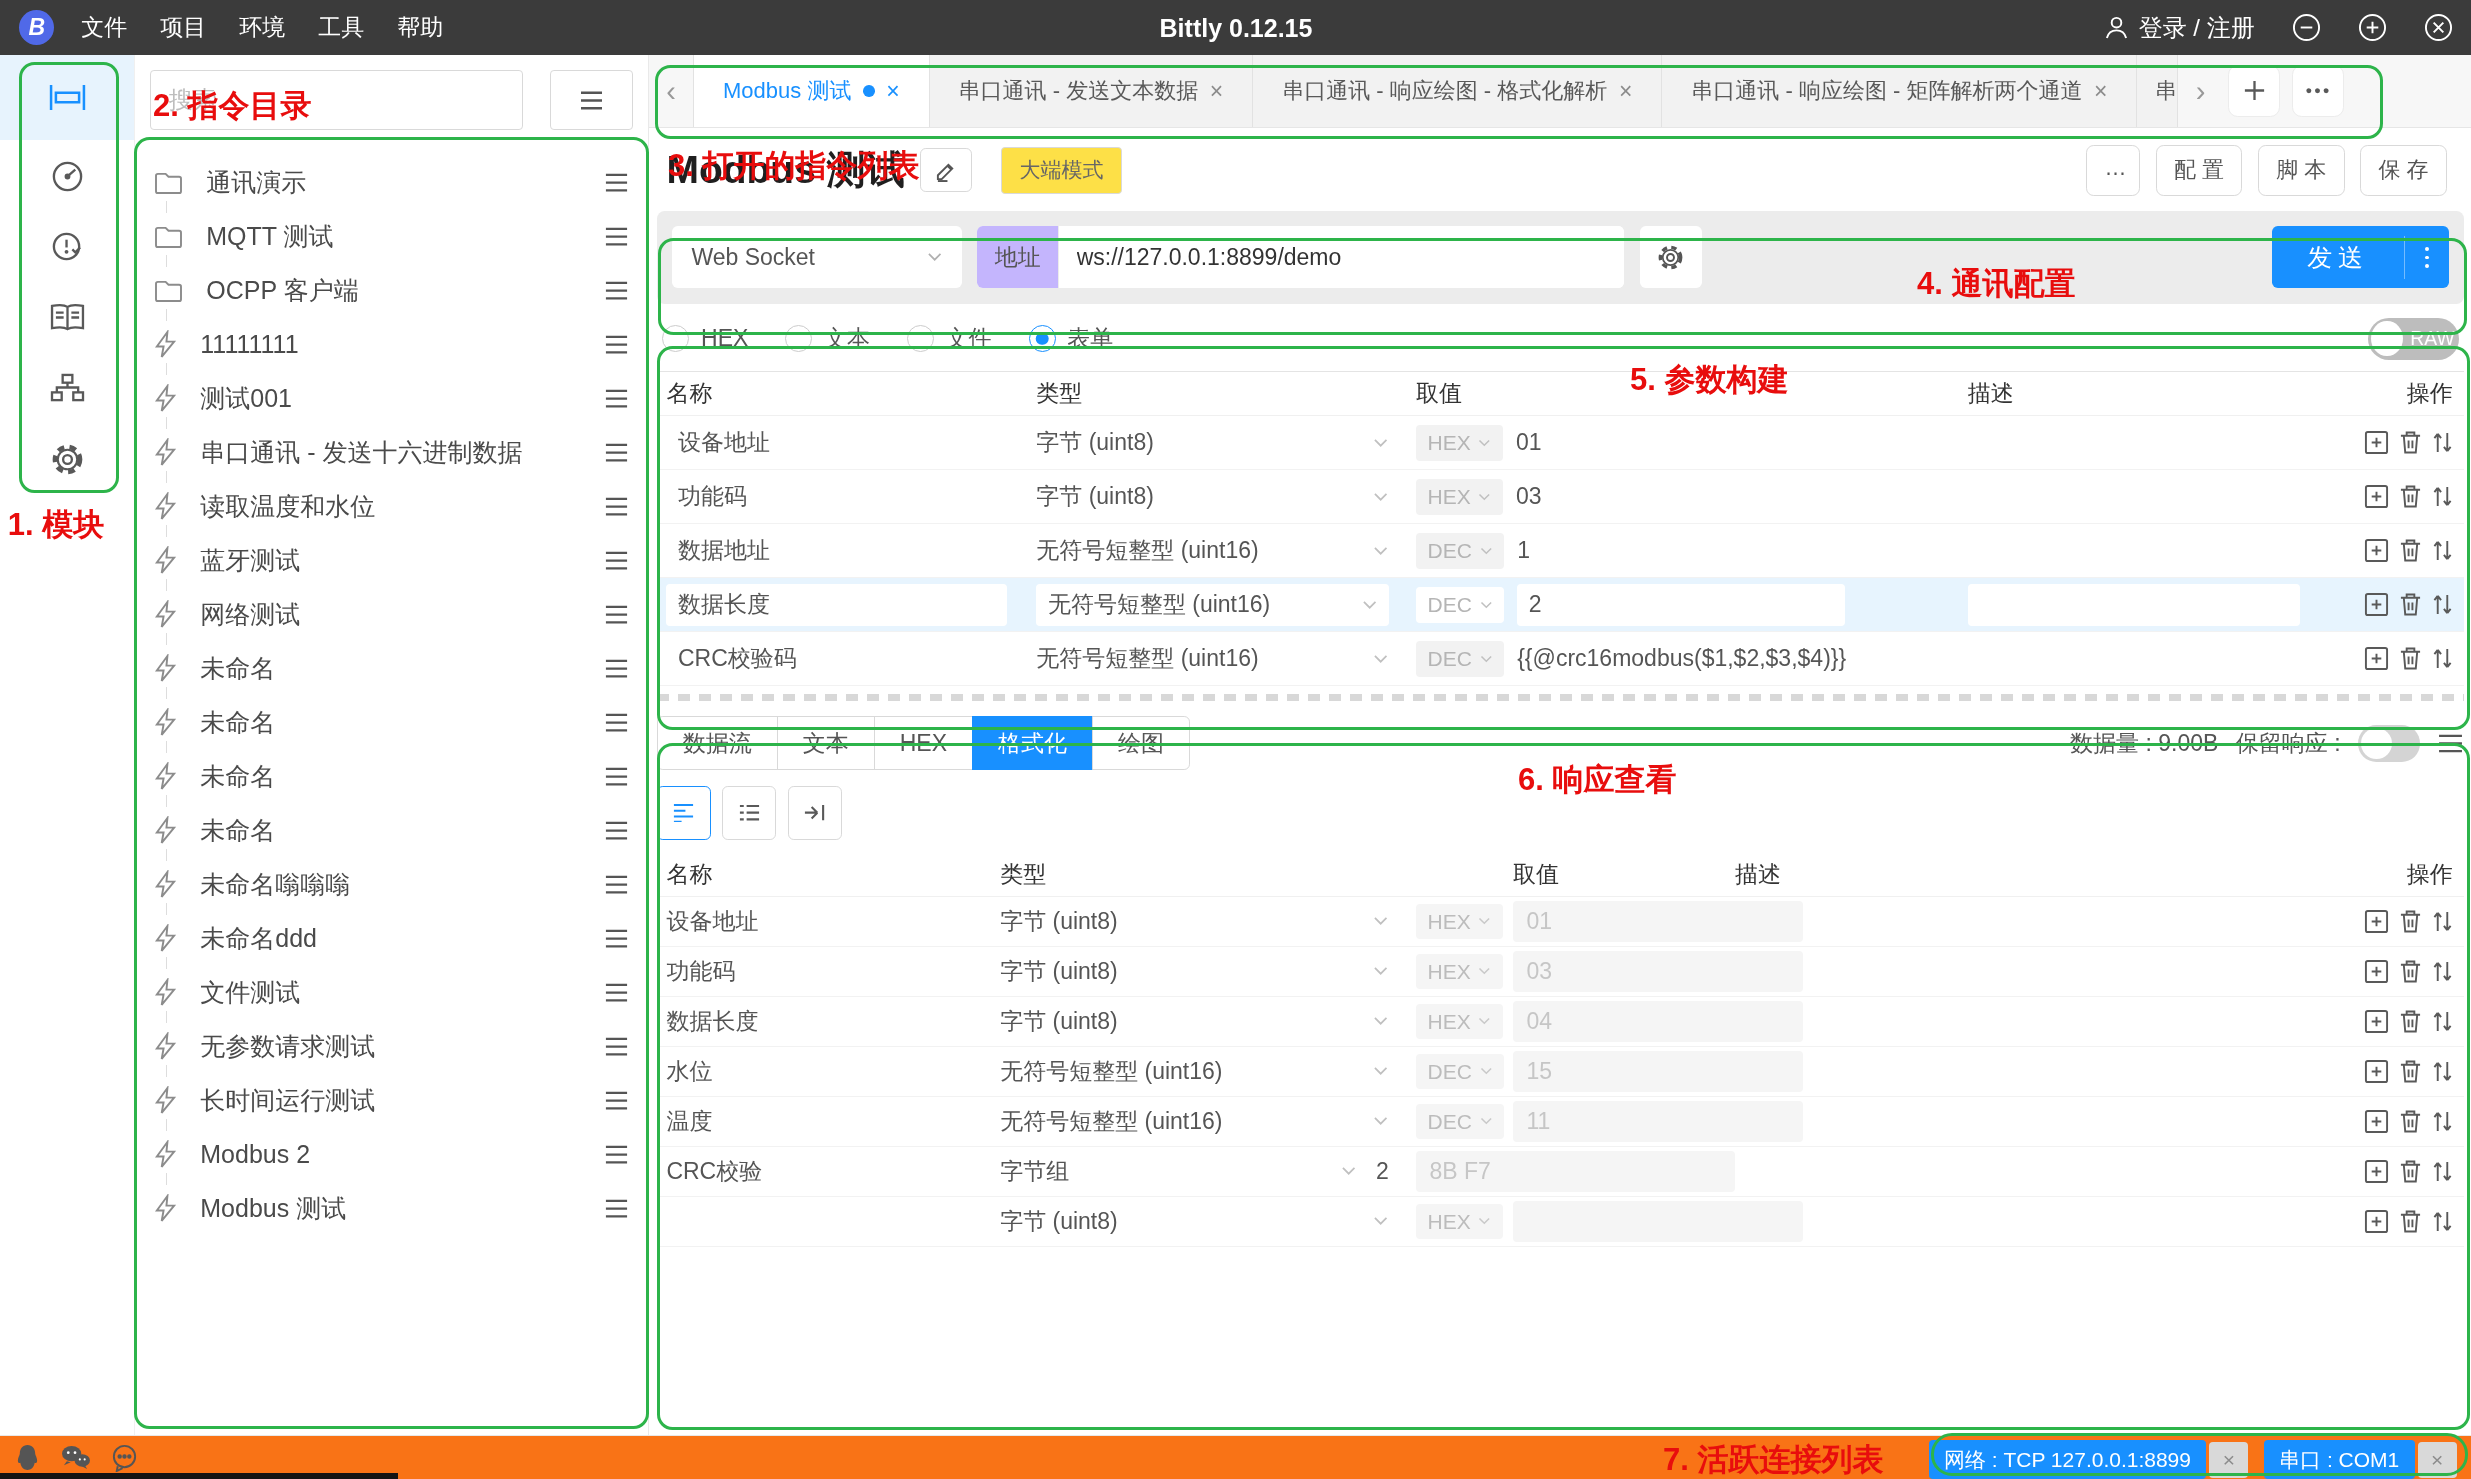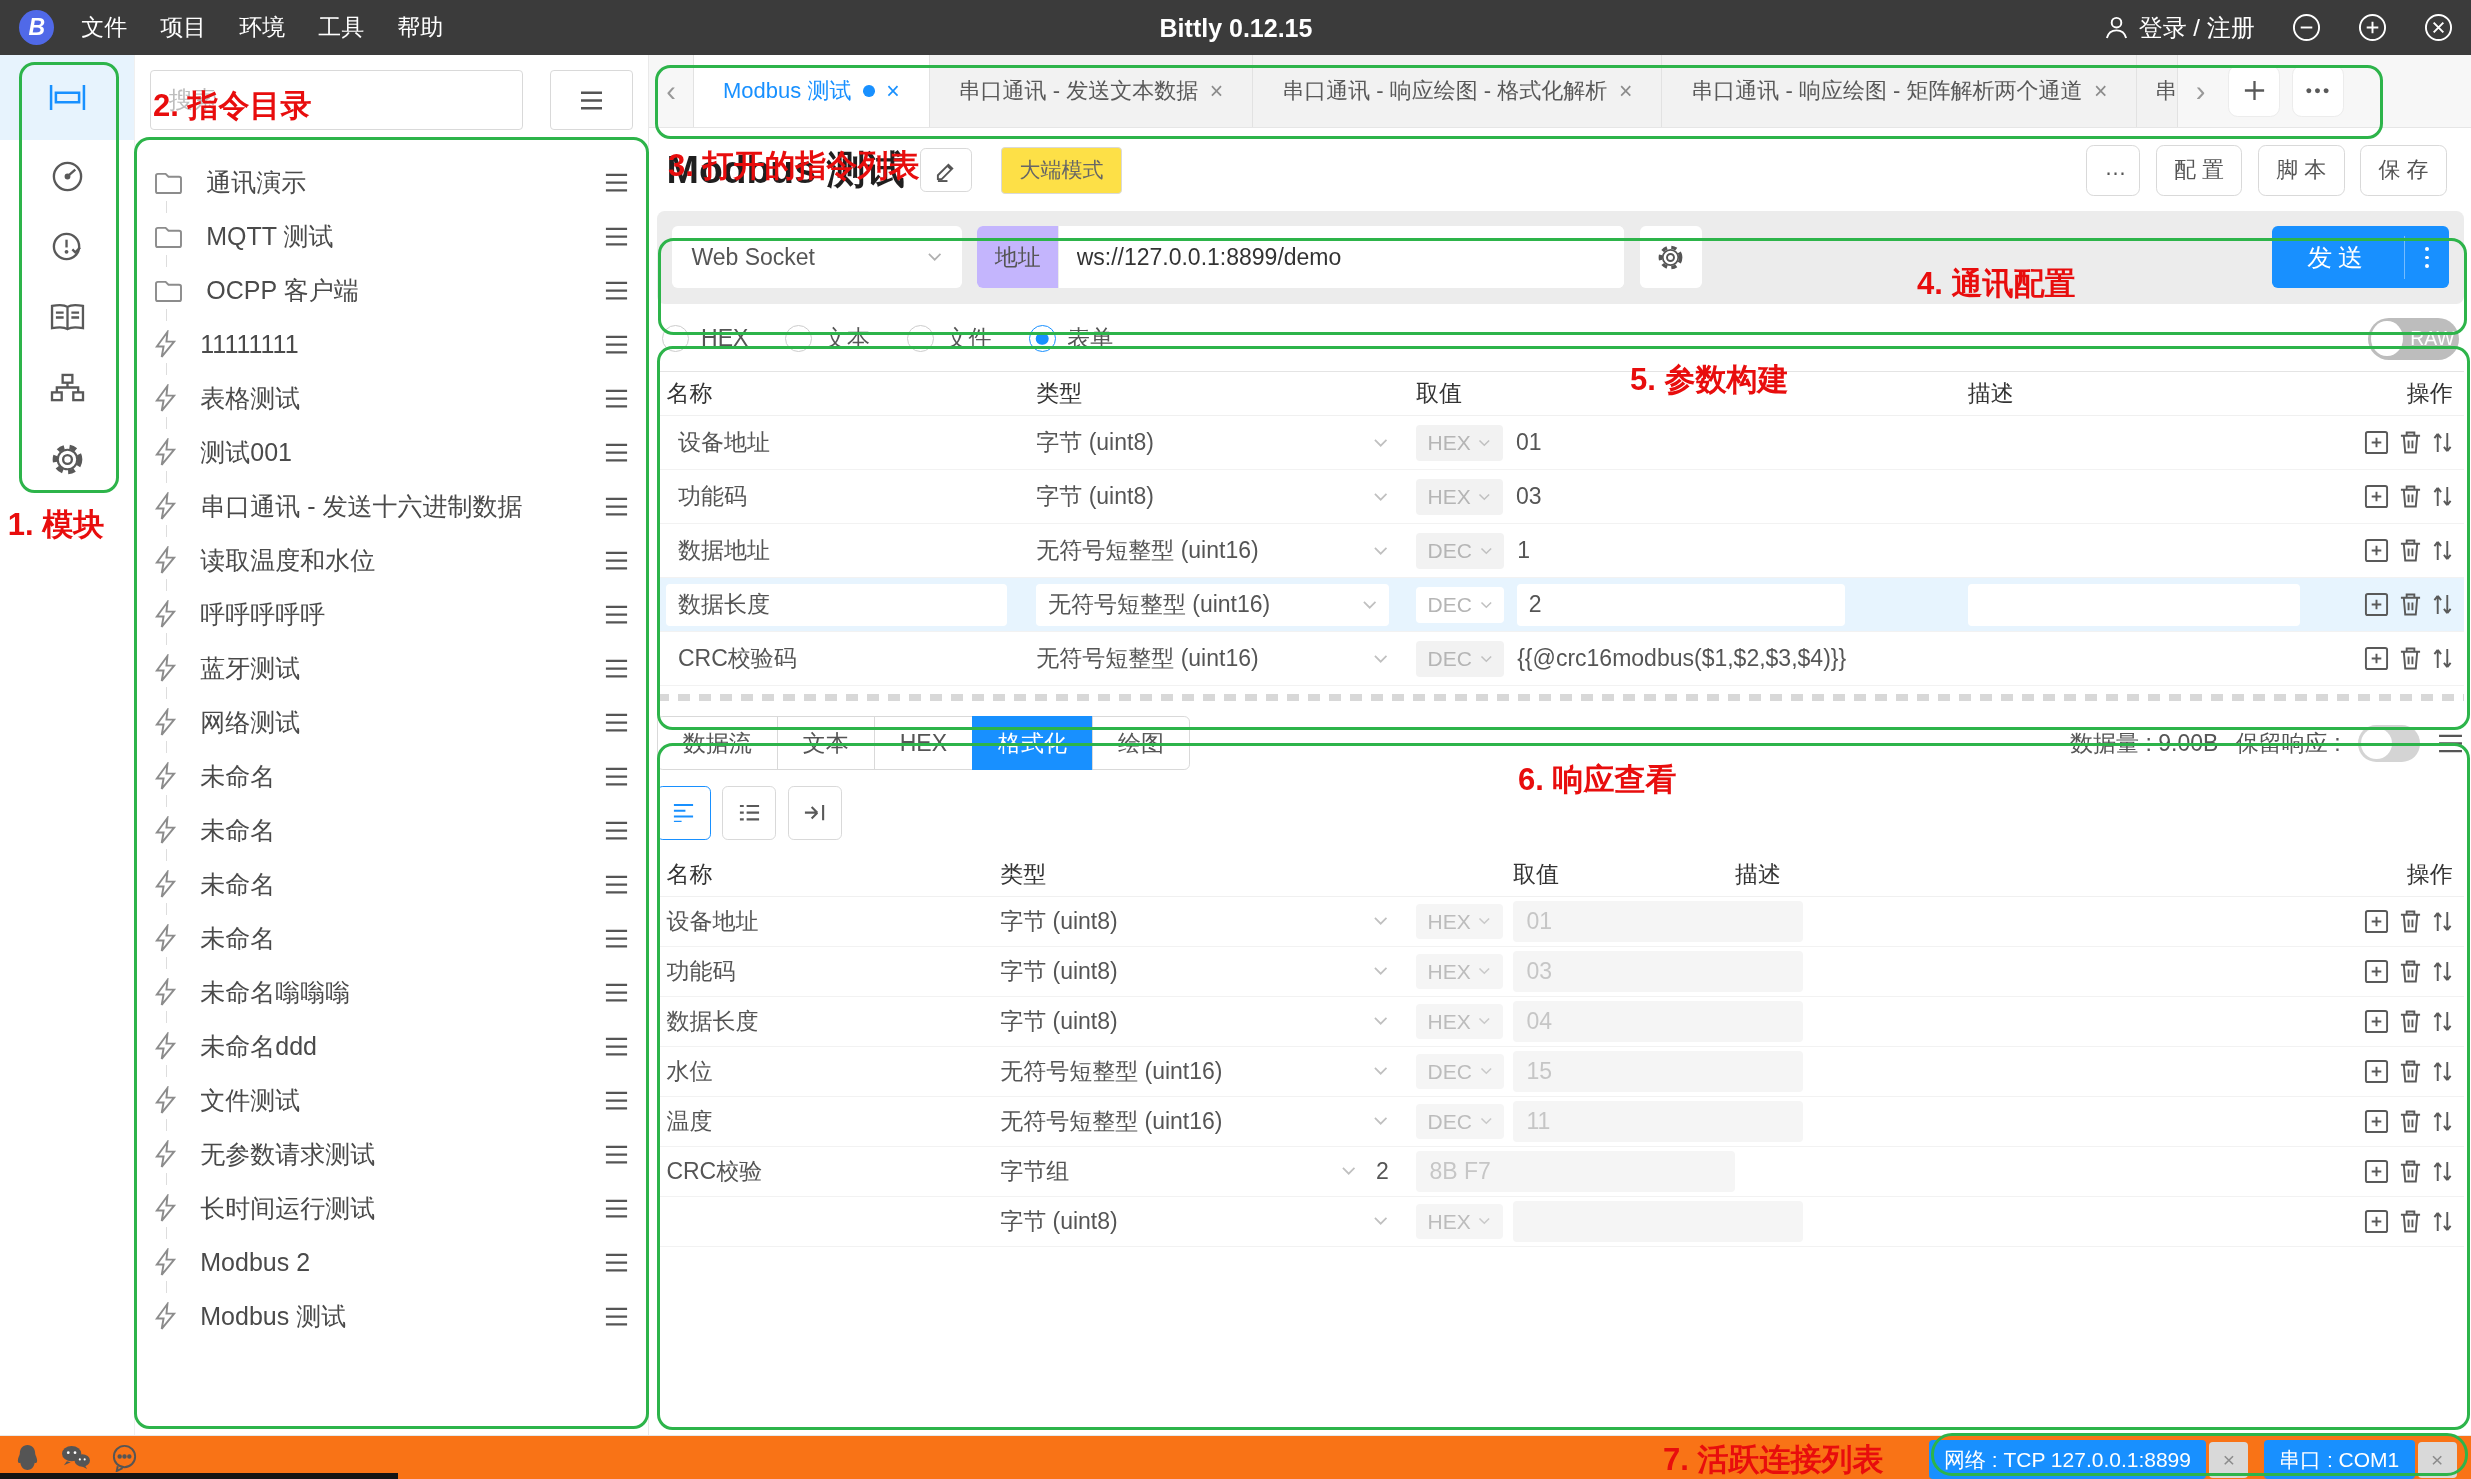--- a/index.html
+++ b/index.html
@@ -320,20 +320,6 @@
               <path d="M14 2L3 17h7l-2 11 13-16h-8z"></path>
             </svg>
     </span>
-    <span class="lbl">表格测试</span>
-    <span class="row-menu">
-      <svg width="25" height="19.3" viewBox="0 0 26 20" stroke="#555" stroke-width="2.4">
-              <path d="M2 2h22M2 10h22M2 18h22"></path>
-            </svg>
-    </span>
-  </div>
-        <div class="dir-item">
-
-    <span>
-      <svg width="23" height="29" viewBox="0 0 24 30" fill="none" stroke="#8c8c8c" stroke-width="2">
-              <path d="M14 2L3 17h7l-2 11 13-16h-8z"></path>
-            </svg>
-    </span>
     <span class="lbl">测试001</span>
     <span class="row-menu">
       <svg width="25" height="19.3" viewBox="0 0 26 20" stroke="#555" stroke-width="2.4">

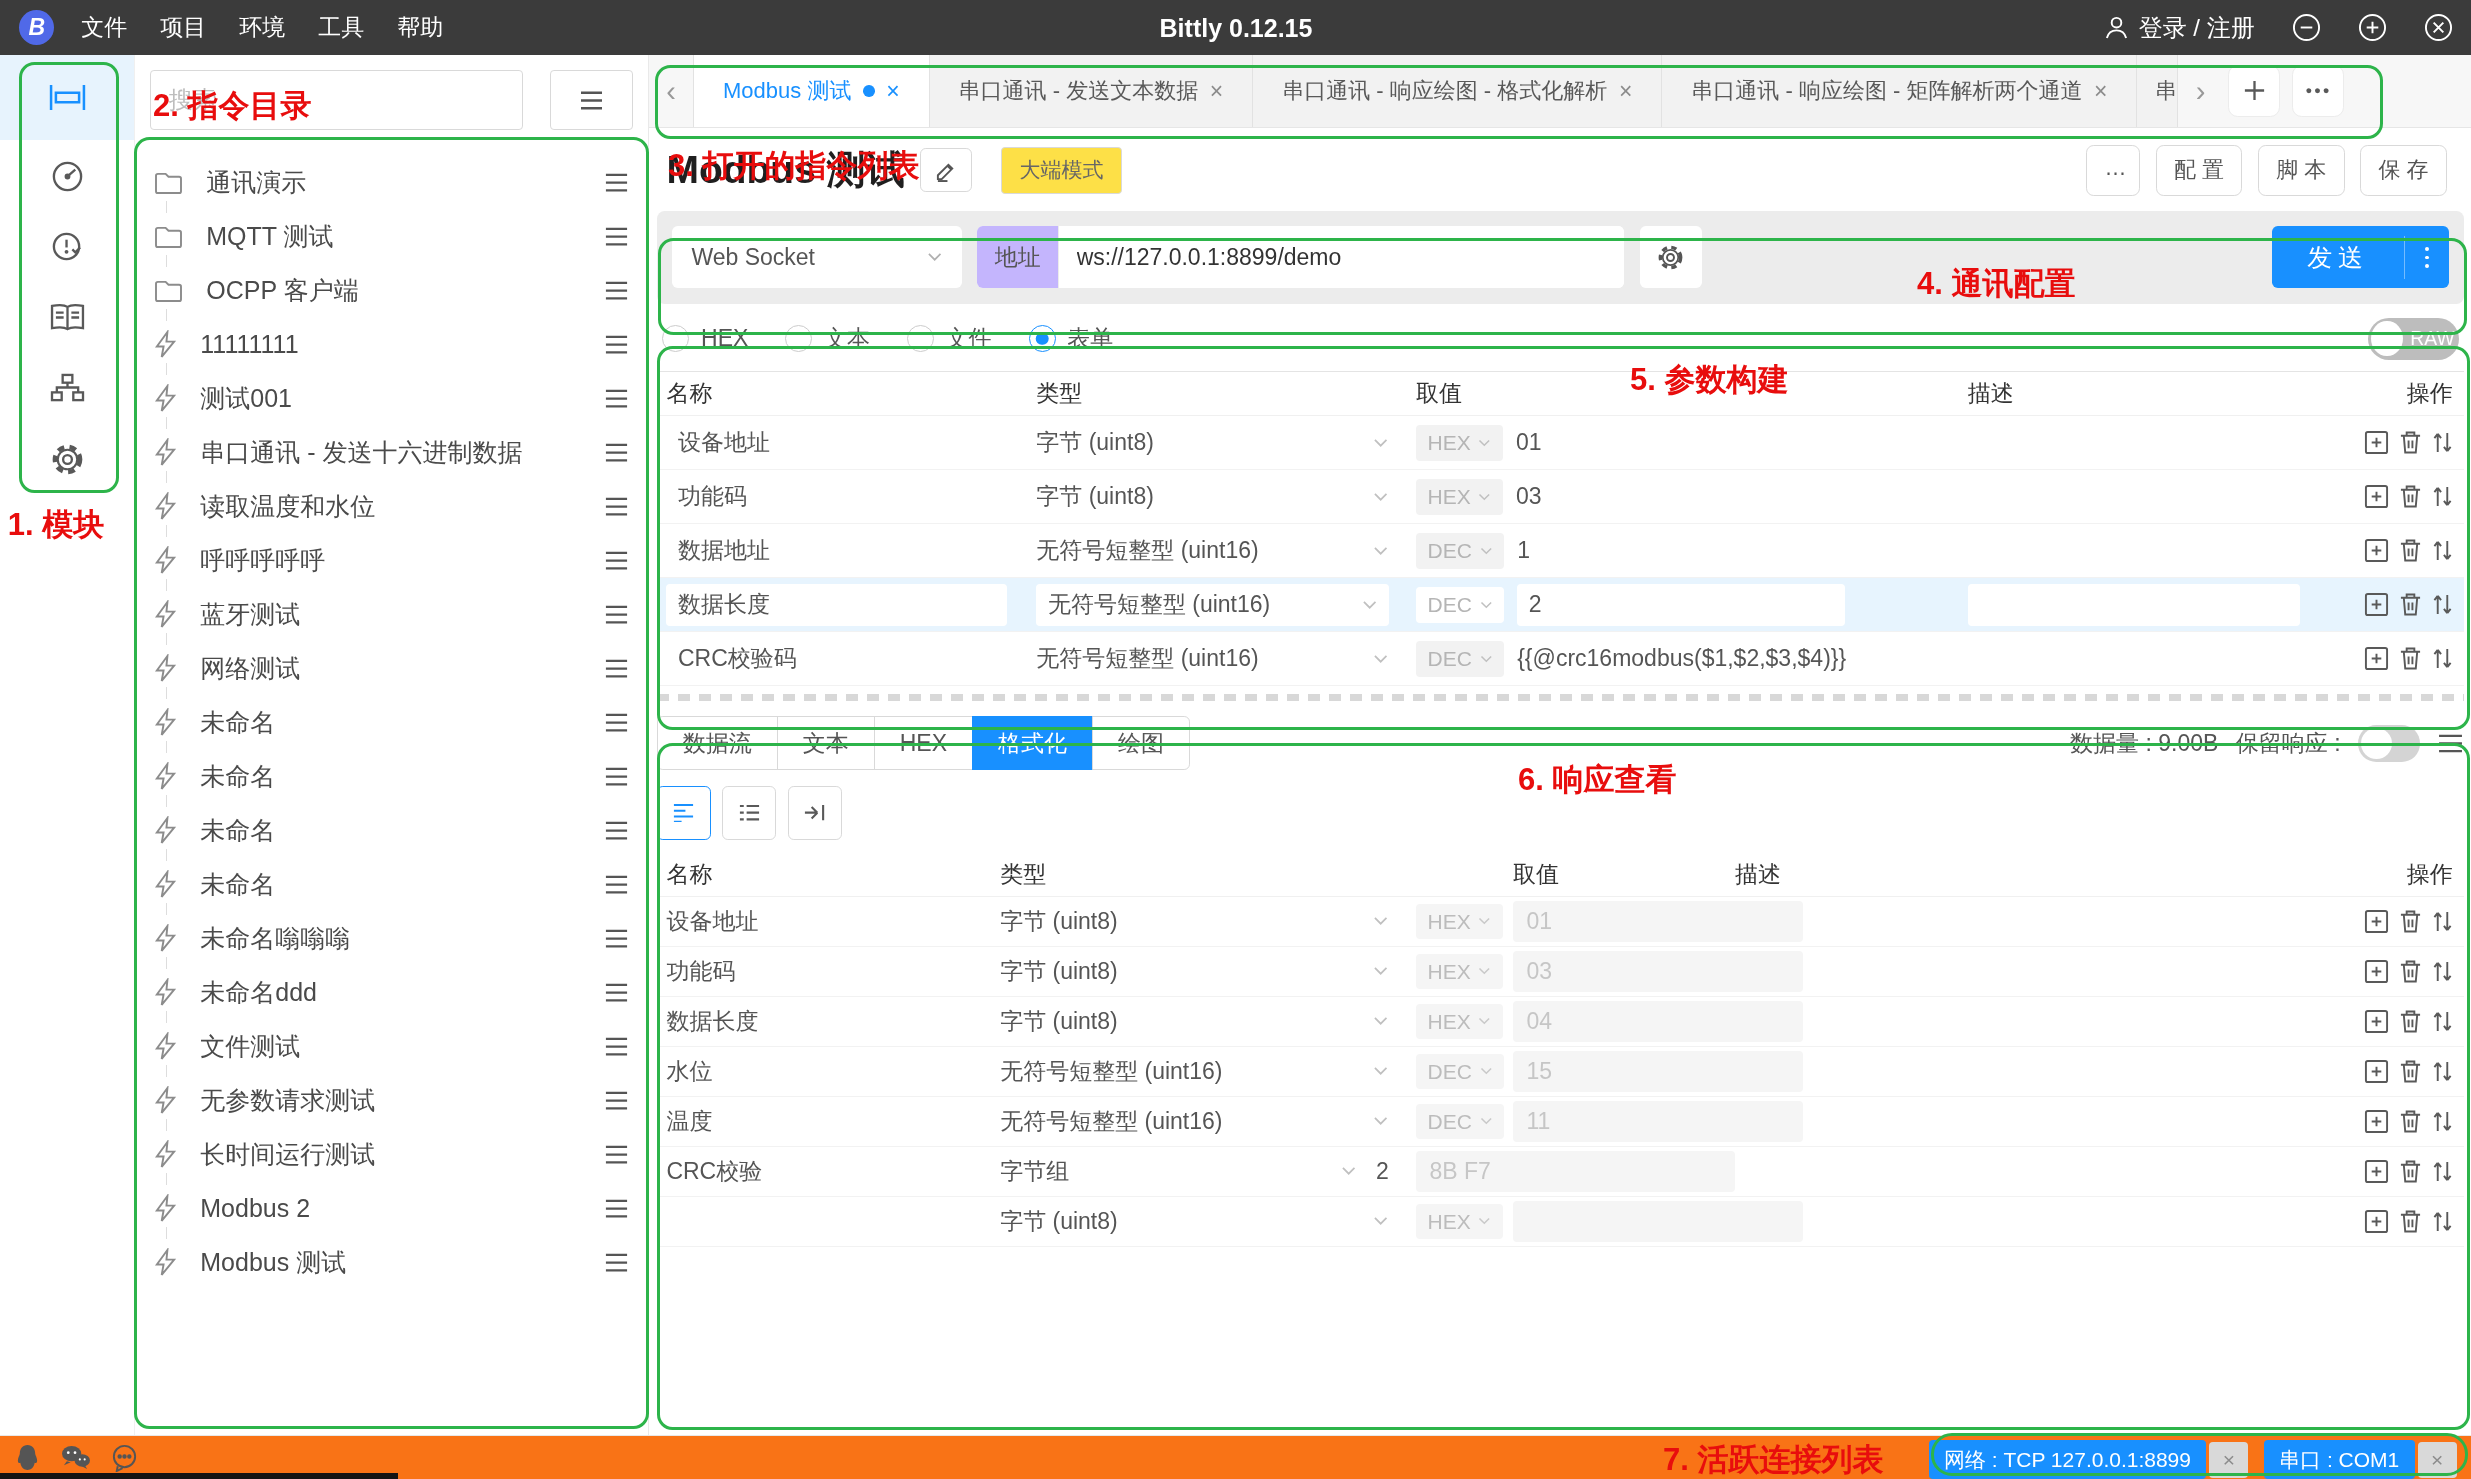--- a/index.html
+++ b/index.html
@@ -362,20 +362,6 @@
               <path d="M14 2L3 17h7l-2 11 13-16h-8z"></path>
             </svg>
     </span>
-    <span class="lbl">呼呼呼呼呼</span>
-    <span class="row-menu">
-      <svg width="25" height="19.3" viewBox="0 0 26 20" stroke="#555" stroke-width="2.4">
-              <path d="M2 2h22M2 10h22M2 18h22"></path>
-            </svg>
-    </span>
-  </div>
-        <div class="dir-item">
-
-    <span>
-      <svg width="23" height="29" viewBox="0 0 24 30" fill="none" stroke="#8c8c8c" stroke-width="2">
-              <path d="M14 2L3 17h7l-2 11 13-16h-8z"></path>
-            </svg>
-    </span>
     <span class="lbl">蓝牙测试</span>
     <span class="row-menu">
       <svg width="25" height="19.3" viewBox="0 0 26 20" stroke="#555" stroke-width="2.4">

